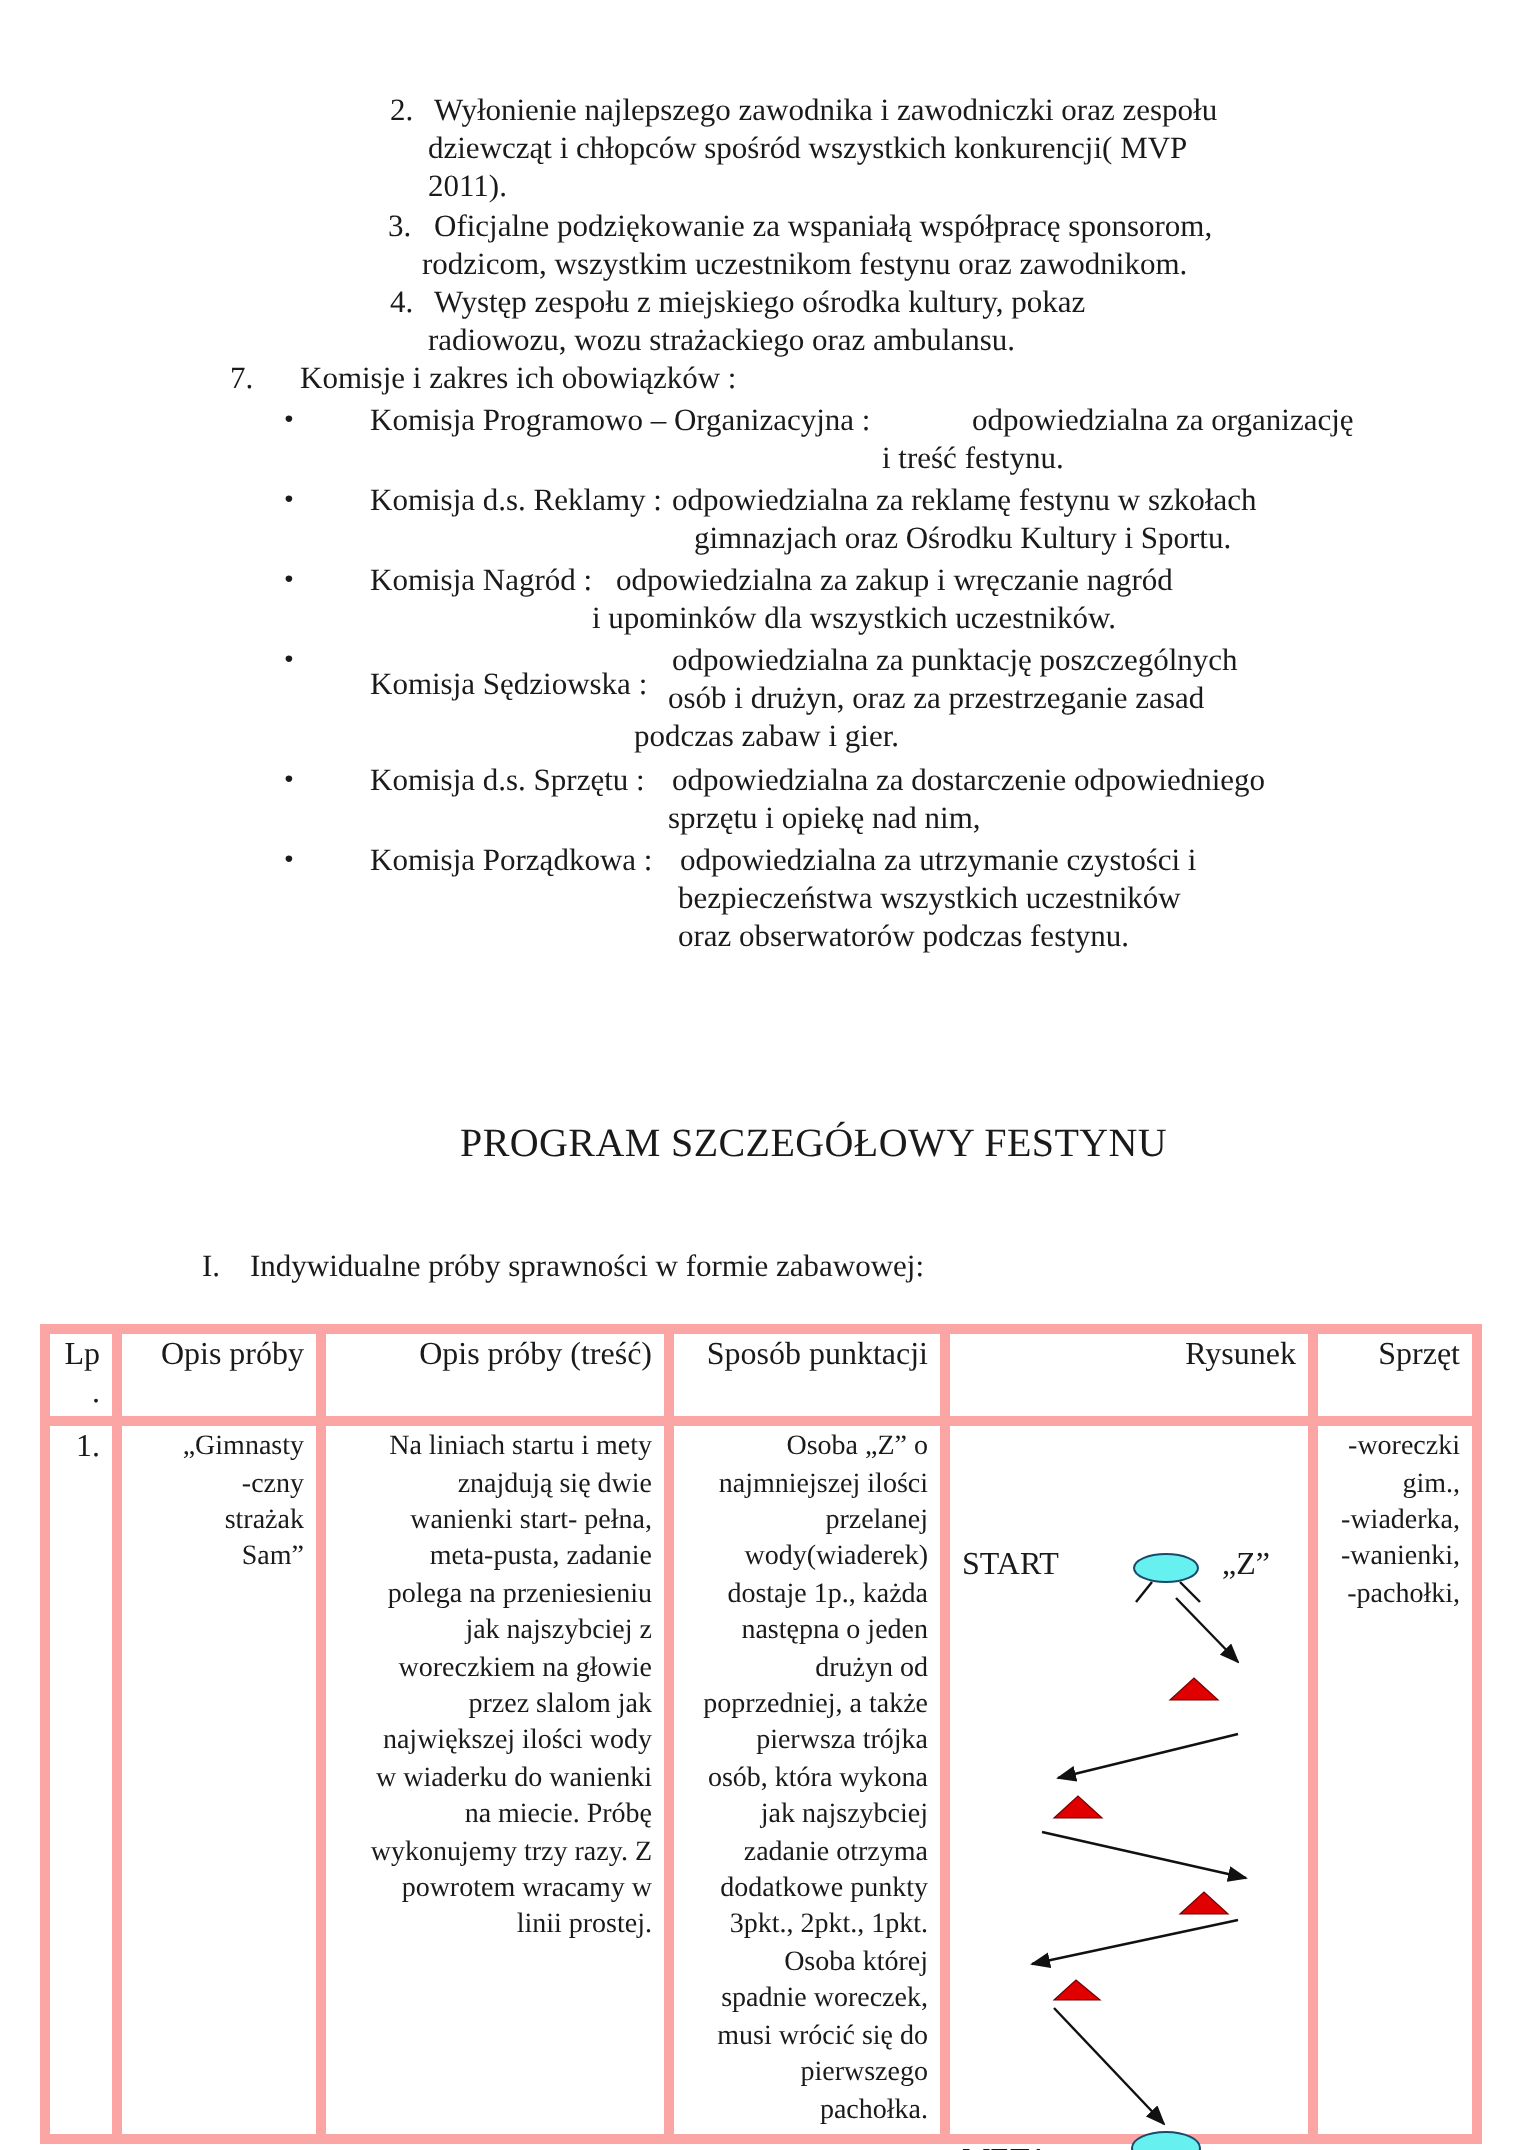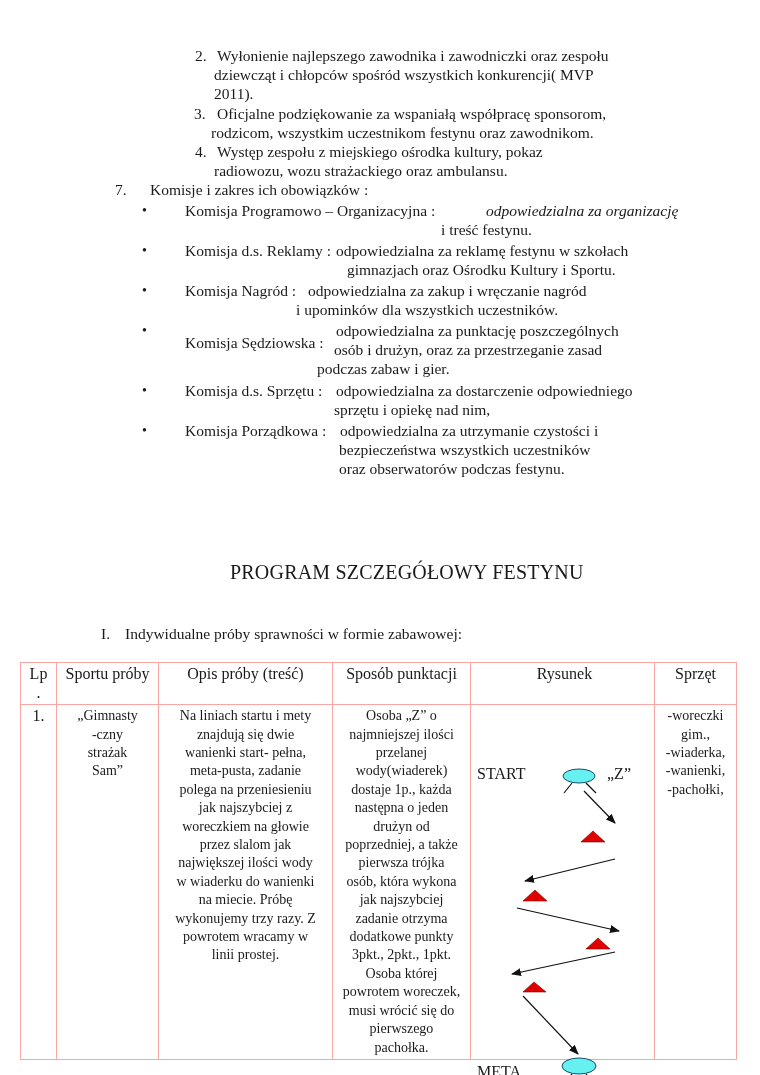--- a/index.html
+++ b/index.html
@@ -49,7 +49,7 @@
 
   <div class="abs bullet" style="left:142px;top:201px;">•</div>
   <div class="abs" style="left:185px;top:201px;">Komisja Programowo – Organizacyjna :</div>
-  <div class="abs" style="left:486px;top:201px;font-style:italic;">odpowiedzialna za organizację</div>
+  <div class="abs" style="left:486px;top:201px;">odpowiedzialna za organizację</div>
   <div class="abs" style="left:441px;top:220px;">i treść festynu.</div>
 
   <div class="abs bullet" style="left:142px;top:241px;">•</div>

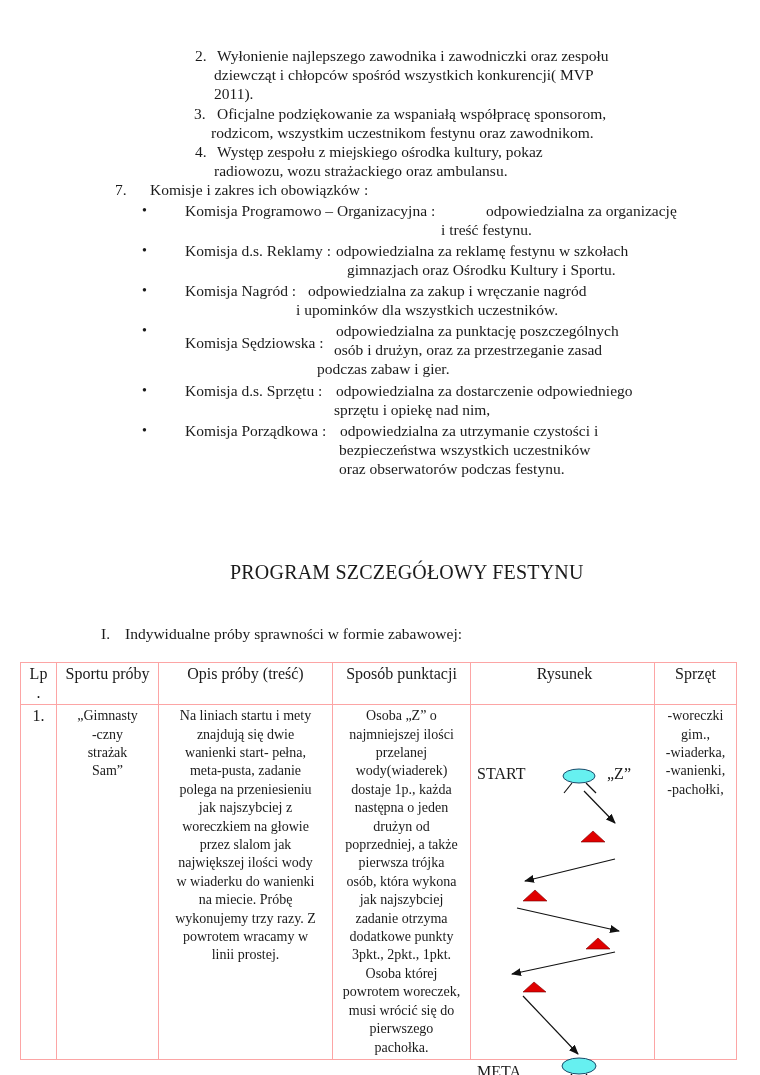--- a/index.html
+++ b/index.html
@@ -16,7 +16,7 @@
       border-collapse: collapse; table-layout: fixed;
     }
     table.prog td, table.prog th {
-      border: 1px solid #fca5a5; vertical-align: top; text-align: center;
+      border: 5px solid #fca5a5; vertical-align: top; text-align: right;
       font-weight: normal; padding: 2px 6px; line-height: 18.6px; font-size: 15px;
     }
     table.prog th { height: 36px; font-size: 16px; }

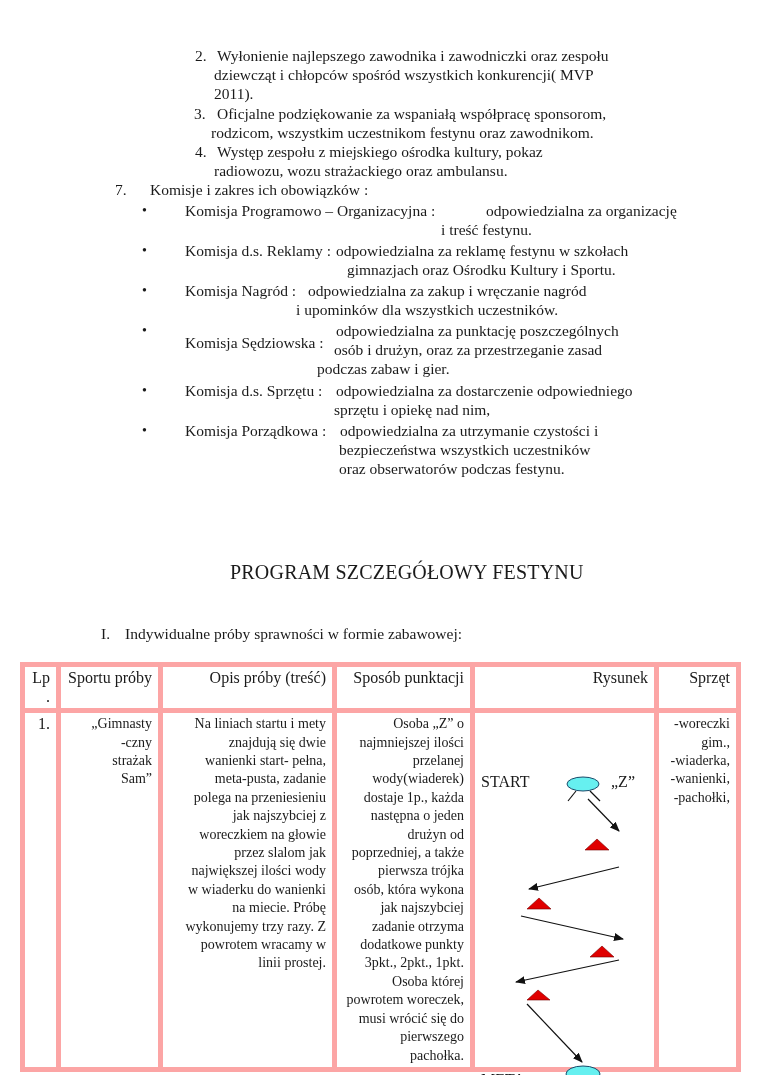--- a/index.html
+++ b/index.html
@@ -97,7 +97,7 @@
   <tbody>
       <tr>
     <th><span>Lp</span><br><span>.</span></th>
-    <th>Sportu próby</th>
+    <th>Opis próby</th>
     <th>Opis próby (treść)</th>
     <th>Sposób punktacji</th>
     <th style="padding-left:10px;"><span>Rysunek</span></th>

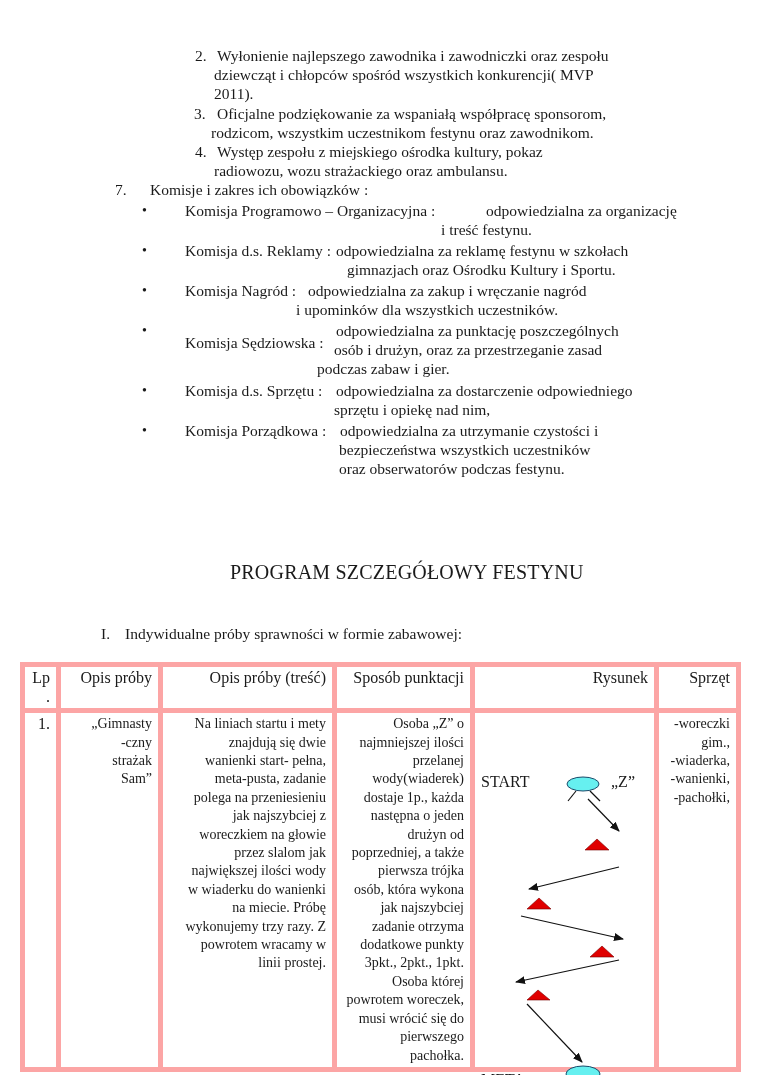--- a/index.html
+++ b/index.html
@@ -143,7 +143,7 @@
           <div>dodatkowe punkty</div>
           <div>3pkt., 2pkt., 1pkt.</div>
           <div>Osoba której</div>
-          <div>powrotem woreczek,</div>
+          <div>spadnie woreczek,</div>
           <div>musi wrócić się do</div>
           <div>pierwszego</div>
           <div>pachołka.</div>

